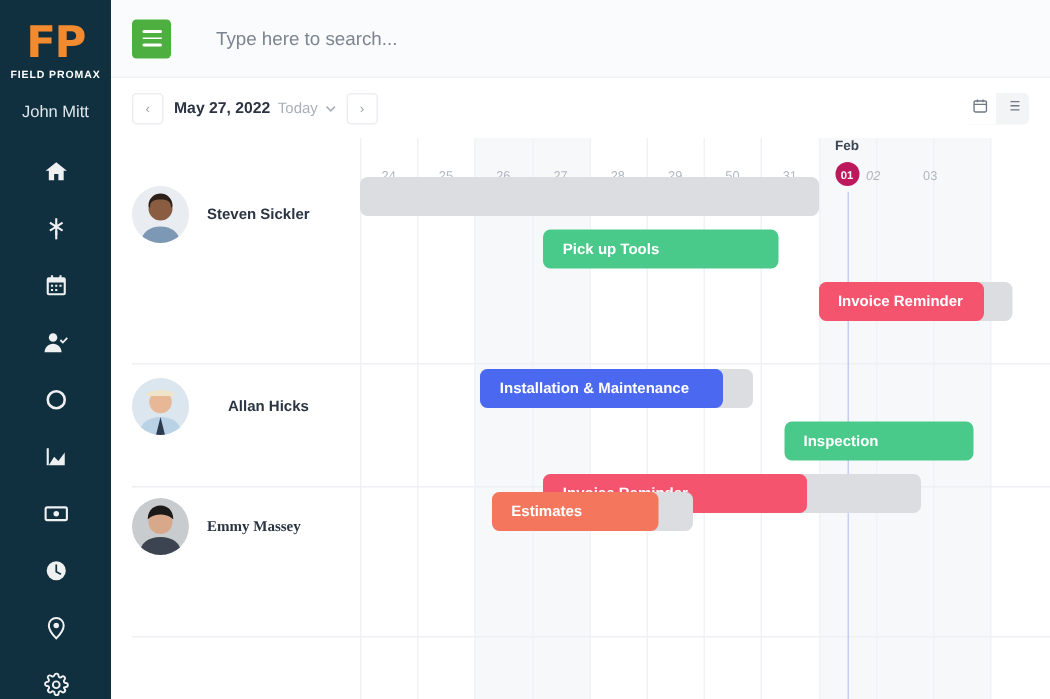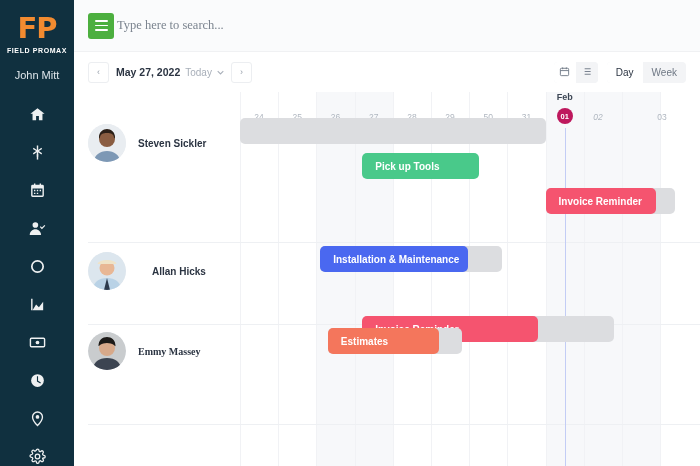--- a/index.html
+++ b/index.html
@@ -58,8 +58,8 @@
   .hamburger span { display:block; width: 13px; height: 1.6px; background: #fff; border-radius: 1px; }
   .search-input {
     border: none; outline: none; background: transparent;
-    margin-left: 3px; font-size: 12.5px; color: #5a6472;
-    font-family: Liberation Serif, serif; width: 320px;
+    margin-left: 30px; font-size: 12.5px; color: #5a6472;
+    font-family: Liberation Sans, sans-serif; width: 320px;
   }
   .search-input::placeholder { color: #7b848f; }
 

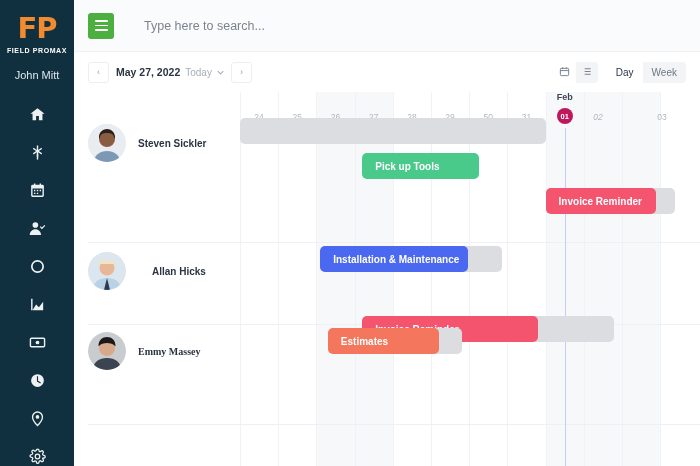--- a/index.html
+++ b/index.html
@@ -281,10 +281,6 @@
                 </svg>
             </span>
           </div>
-        </div>
-        <div class="seg-group">
-          <div class="seg active">Day</div>
-          <div class="seg">Week</div>
         </div>
       </div>
     </div>

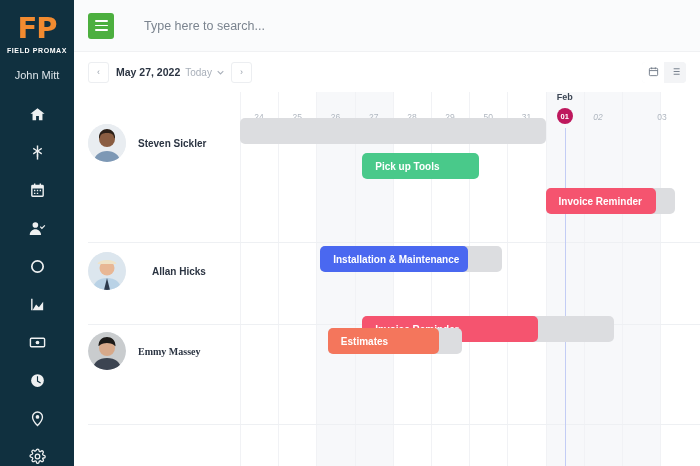--- a/index.html
+++ b/index.html
@@ -319,7 +319,7 @@
             <div class="day-cell" style="left: 433.4px; width: 38.2px;">31</div>
             <div class="month-label" style="left: 471.6px; width: 38.2px;">Feb</div>
             <div class="today-dot" style="left: 482.7px; top: 2px;">01</div>
-            <div class="day-cell" style="left: 505px; width: 38.2px; font-style: italic;">02</div>
+            <div class="day-cell" style="left: 489px; width: 38.2px; font-style: italic;">02</div>
             <div class="day-cell" style="left: 569px; width: 38.2px;">03</div>
           </div>
           <div class="person" style="top: 32px;">

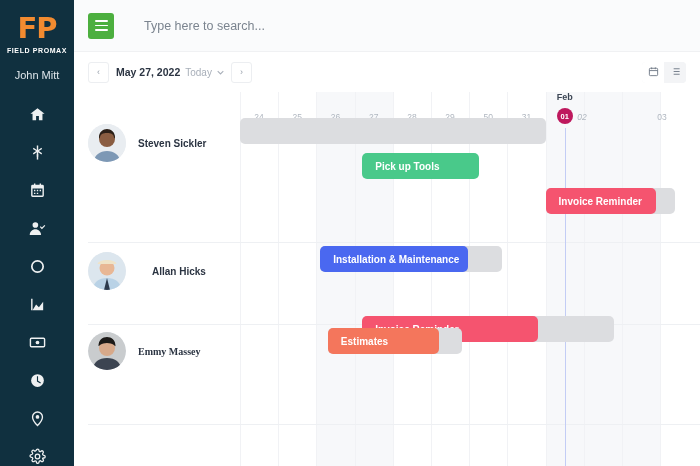--- a/index.html
+++ b/index.html
@@ -320,7 +320,7 @@
             <div class="month-label" style="left: 471.6px; width: 38.2px;">Feb</div>
             <div class="today-dot" style="left: 482.7px; top: 2px;">01</div>
             <div class="day-cell" style="left: 489px; width: 38.2px; font-style: italic;">02</div>
-            <div class="day-cell" style="left: 569px; width: 38.2px;">03</div>
+            <div class="day-cell" style="left: 527px; width: 38.2px;">03</div>
           </div>
           <div class="person" style="top: 32px;">
             <div class="avatar">

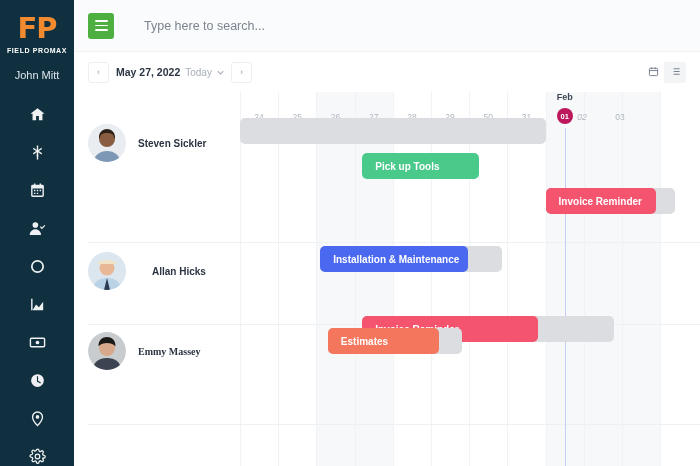--- a/index.html
+++ b/index.html
@@ -334,7 +334,7 @@
             <div class="person-name">Steven Sickler</div>
           </div>
           <div class="bar-ghost" style="left: 166px; top: 26px; width: 305.6px;"></div>
-          <div class="bar" style="left: 288.24px; top: 61px; width: 117px; background: rgb(73, 201, 138);">Pick up Tools</div>
+          <div class="bar" style="left: 288.24px; top: 61px; width: 157px; background: rgb(73, 201, 138);">Pick up Tools</div>
           <div class="bar-ghost" style="left: 471.6px; top: 96px; width: 129.88px;"></div>
           <div class="bar" style="left: 471.6px; top: 96px; width: 110.78px; background: rgb(245, 84, 111);">Invoice Reminder</div>
           <div class="person" style="top: 160px; gap: 26px;">

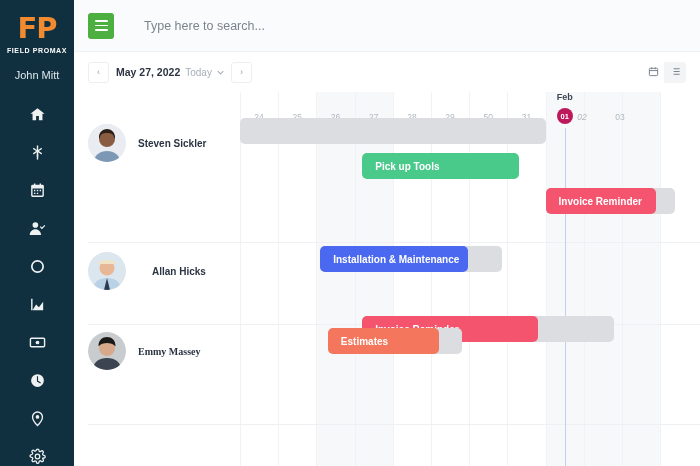--- a/index.html
+++ b/index.html
@@ -350,7 +350,7 @@
             <div class="person-name">Allan Hicks</div>
           </div>
           <div class="bar-ghost" style="left: 246.22px; top: 154px; width: 181.45px;"></div>
-          <div class="bar" style="left: 246.22px; top: 154px; width: 148px; background: rgb(74, 104, 240);">Installation &amp; Maintenance</div>
+          <div class="bar" style="left: 246.22px; top: 154px; width: 162px; background: rgb(74, 104, 240);">Installation &amp; Maintenance</div>
           <div class="bar-ghost" style="left: 288.24px; top: 224px; width: 252.12px;"></div>
           <div class="bar" style="left: 288.24px; top: 224px; width: 175.72px; background: rgb(245, 84, 111);">Invoice Reminder</div>
           <div class="person" style="top: 240px; font-family: Liberation Serif, serif;">

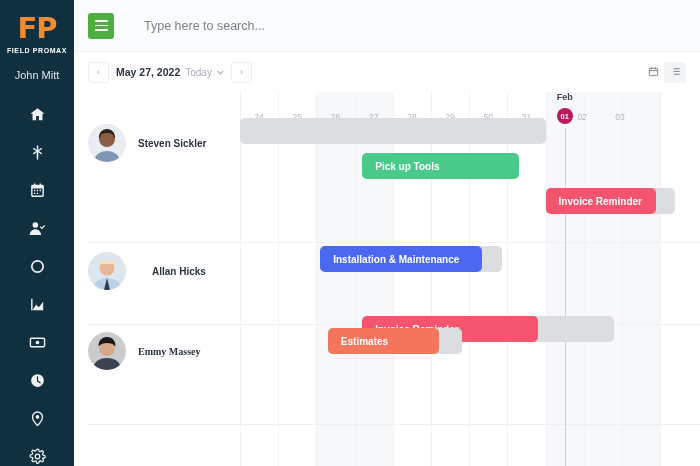--- a/index.html
+++ b/index.html
@@ -351,6 +351,7 @@
           </div>
           <div class="bar-ghost" style="left: 246.22px; top: 154px; width: 181.45px;"></div>
           <div class="bar" style="left: 246.22px; top: 154px; width: 162px; background: rgb(74, 104, 240);">Installation &amp; Maintenance</div>
+          <div class="bar" style="left: 448.68px; top: 189px; width: 126.06px; background: rgb(73, 201, 138);">Inspection</div>
           <div class="bar-ghost" style="left: 288.24px; top: 224px; width: 252.12px;"></div>
           <div class="bar" style="left: 288.24px; top: 224px; width: 175.72px; background: rgb(245, 84, 111);">Invoice Reminder</div>
           <div class="person" style="top: 240px; font-family: Liberation Serif, serif;">

